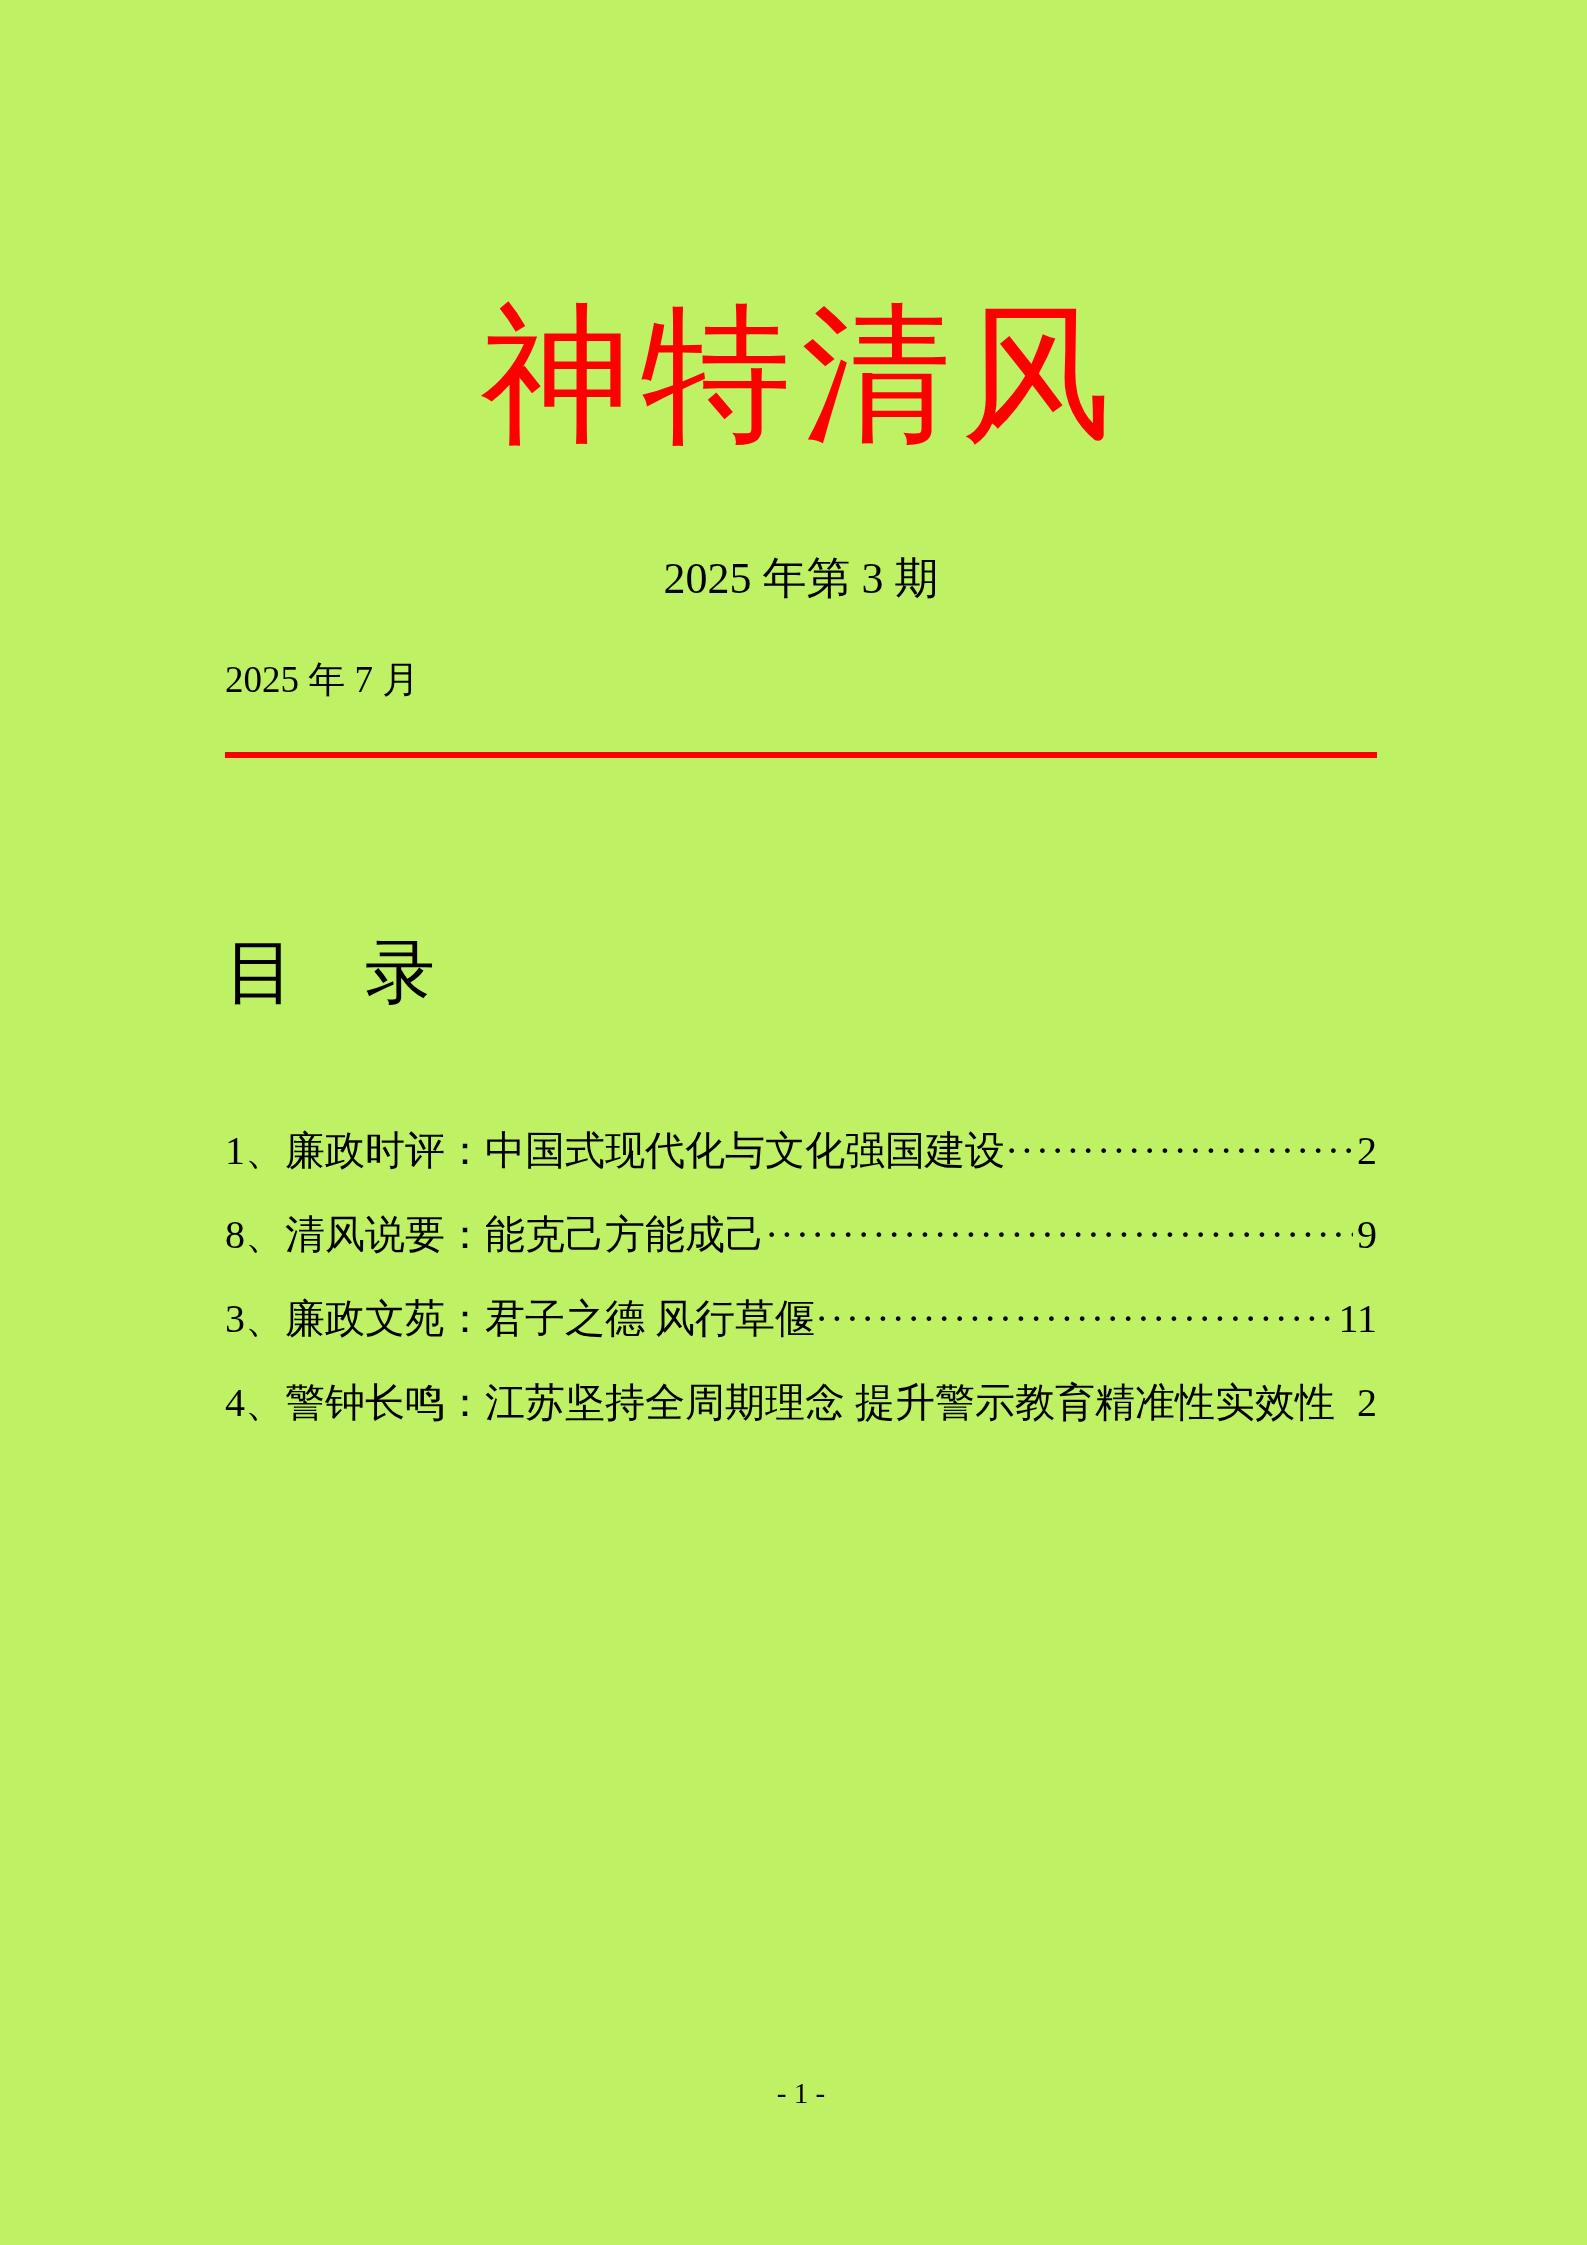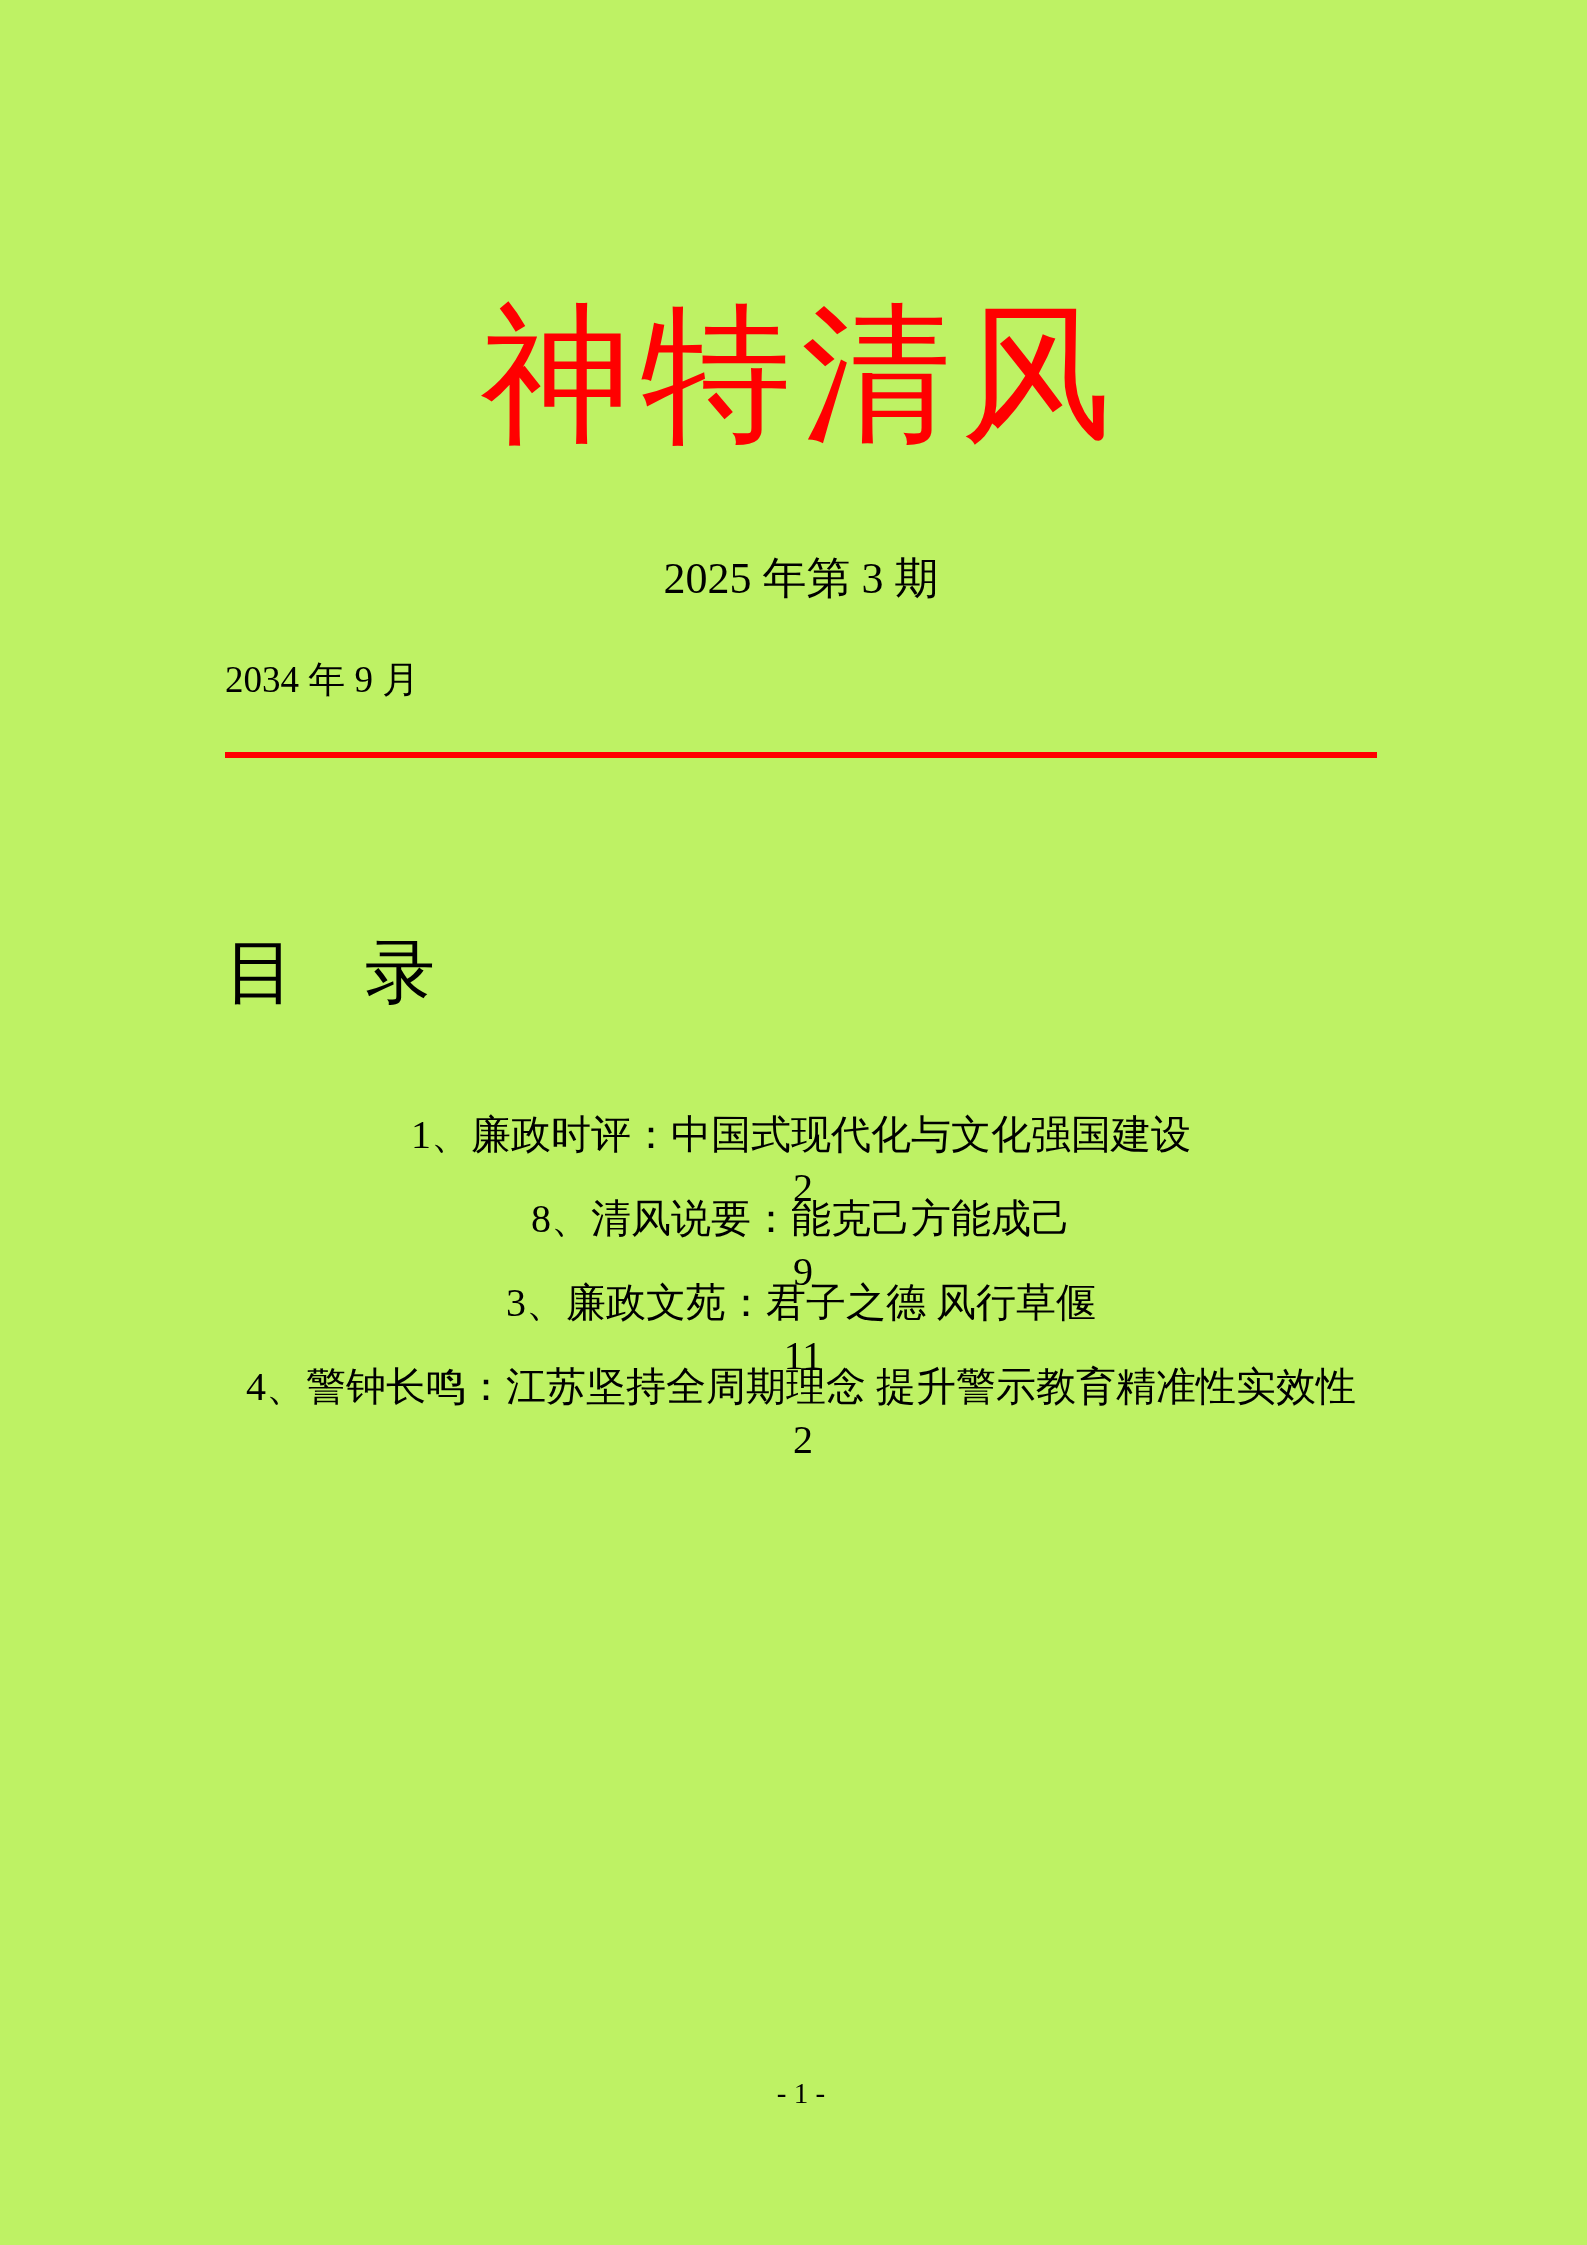--- a/index.html
+++ b/index.html
@@ -127,7 +127,7 @@
     <div class="issue">2025 年第 3 期</div>
 
     <div class="pub-row">
-      <span class="pub-date">2034 年 9 月</span>
+      <span class="pub-date">2025 年 7 月</span>
     </div>
 
     <div class="rule"></div>

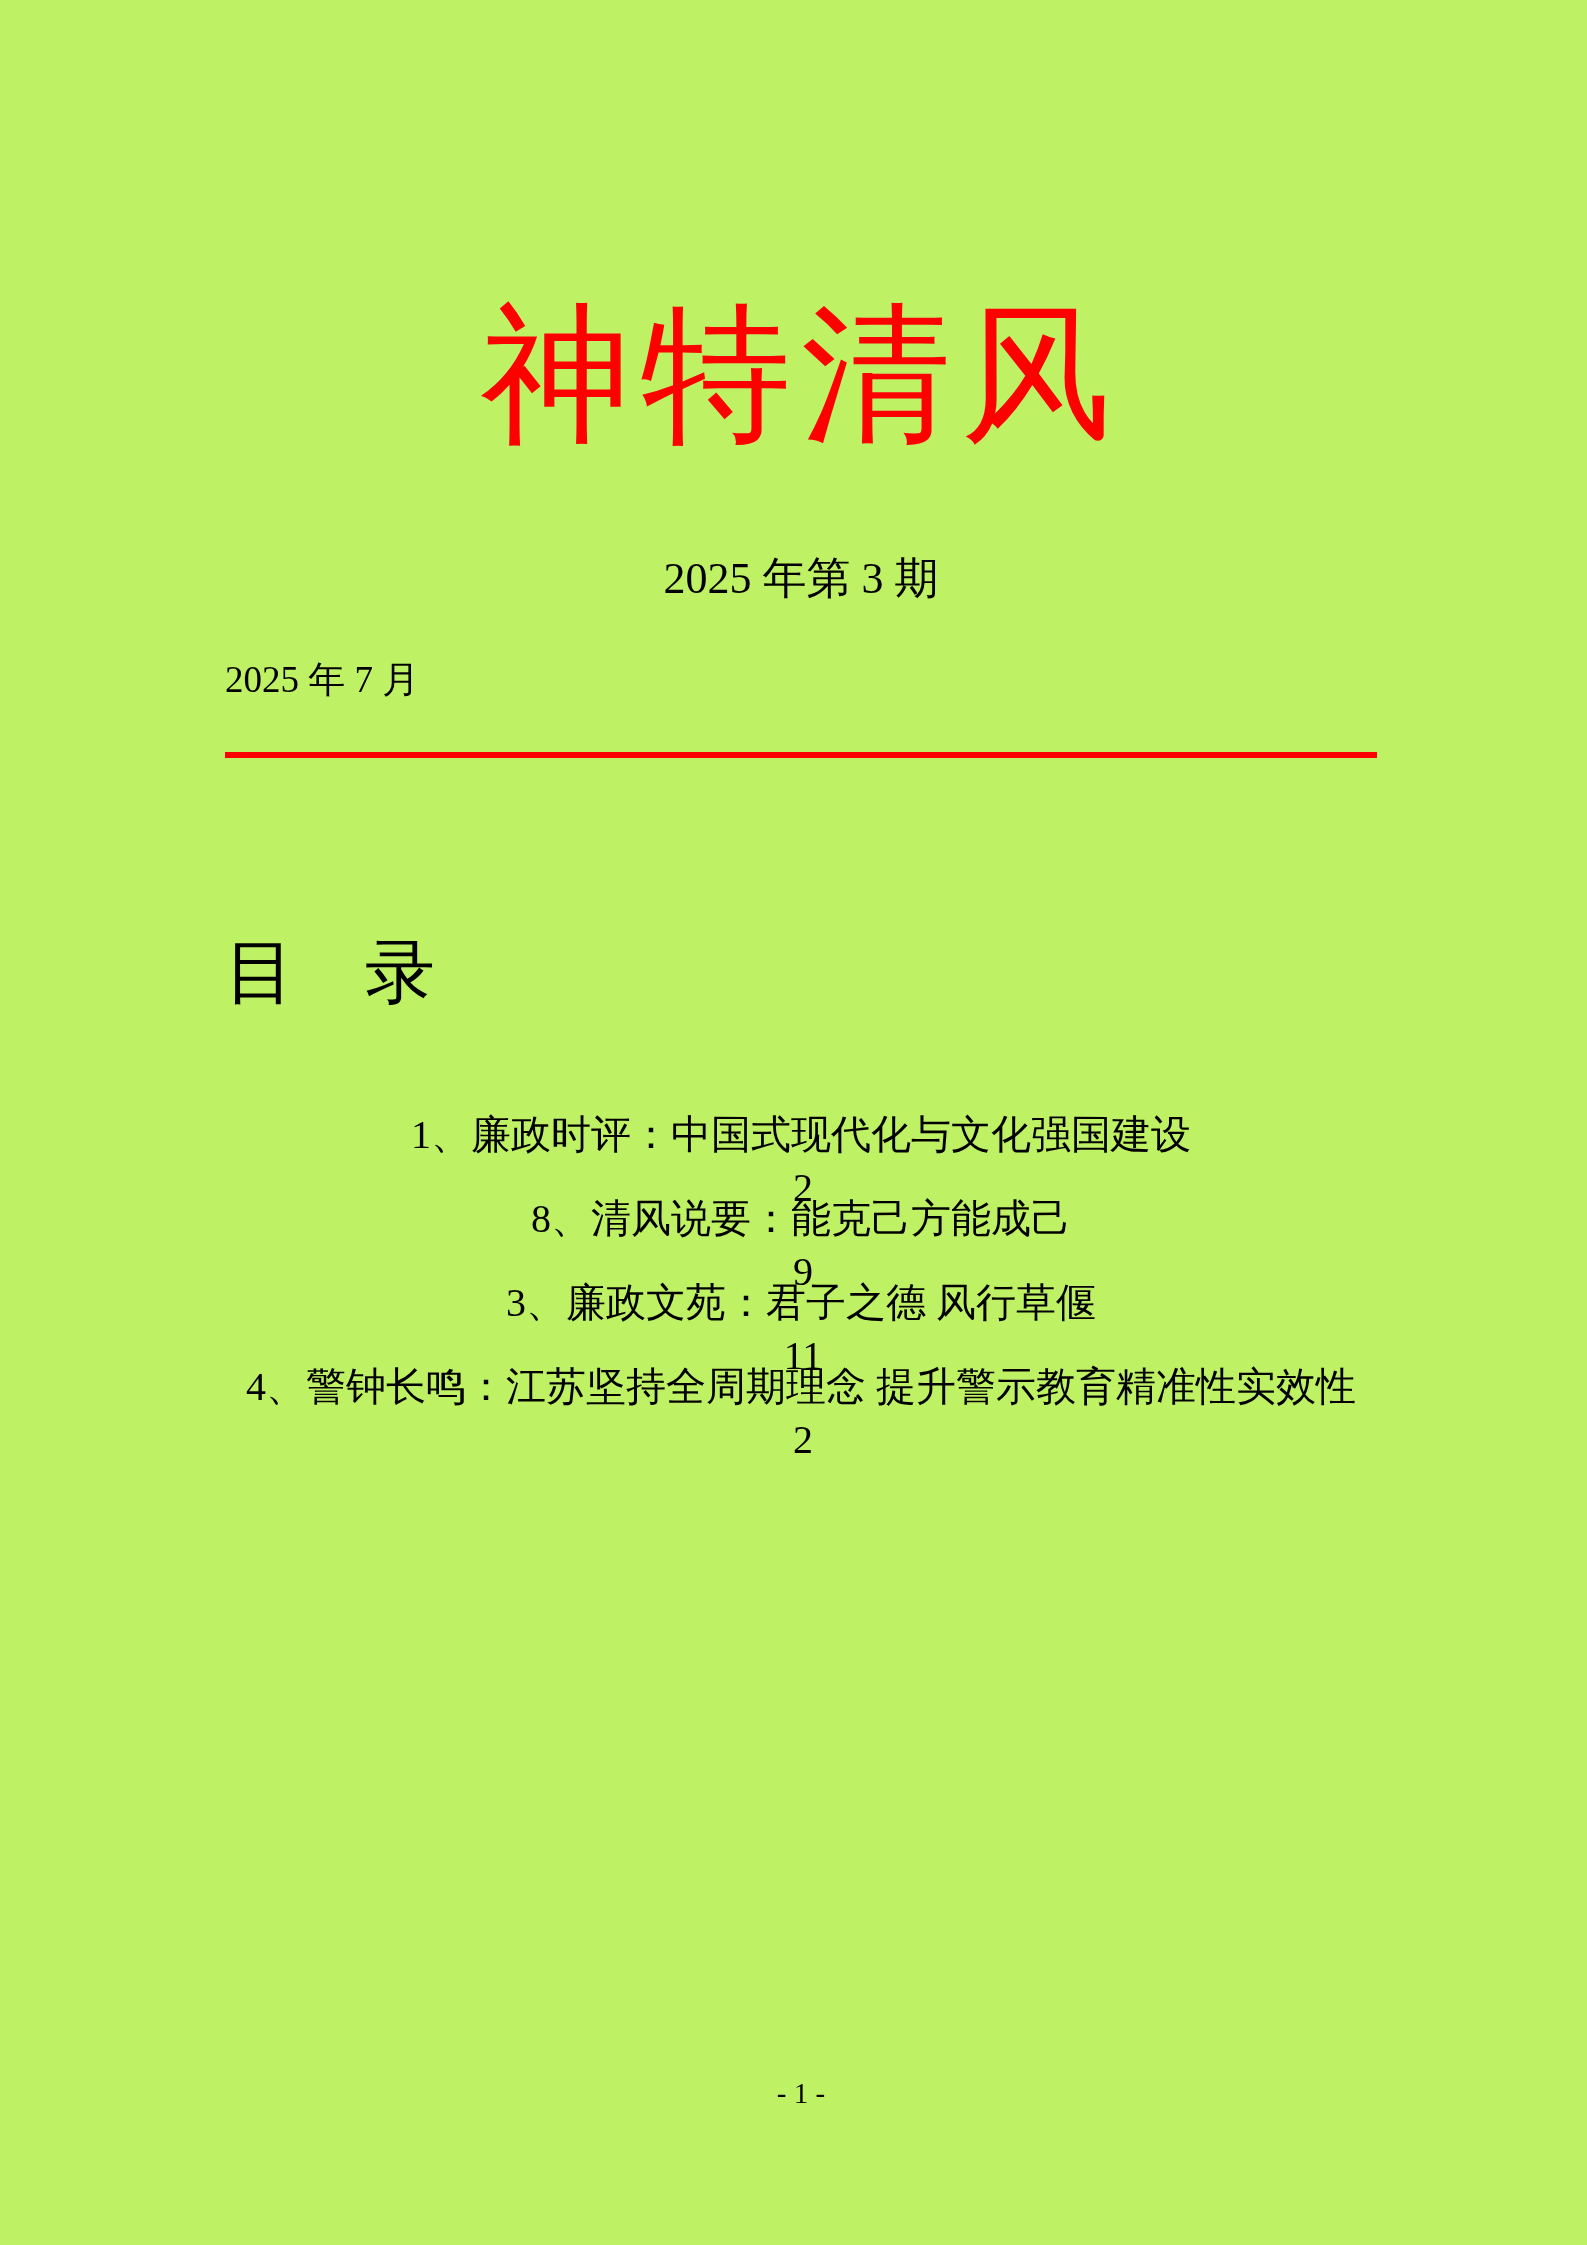--- a/index.html
+++ b/index.html
@@ -95,7 +95,6 @@
     height: 84px;
     font-size: 40px;
     line-height: 53px;
-    flex-direction: column;
   }
   .toc-label { flex: 0 0 auto; white-space: nowrap; }
   .toc-dots {

